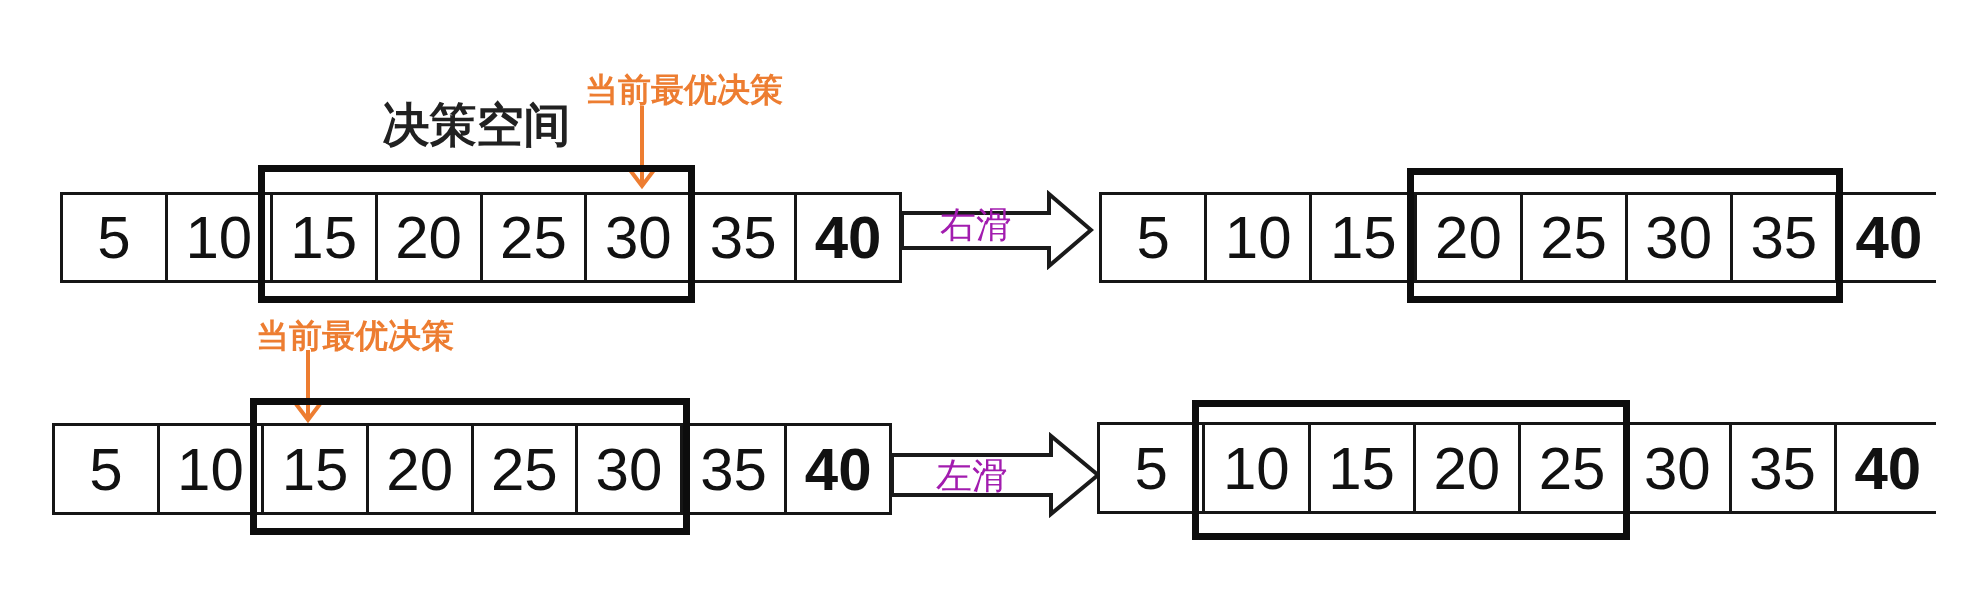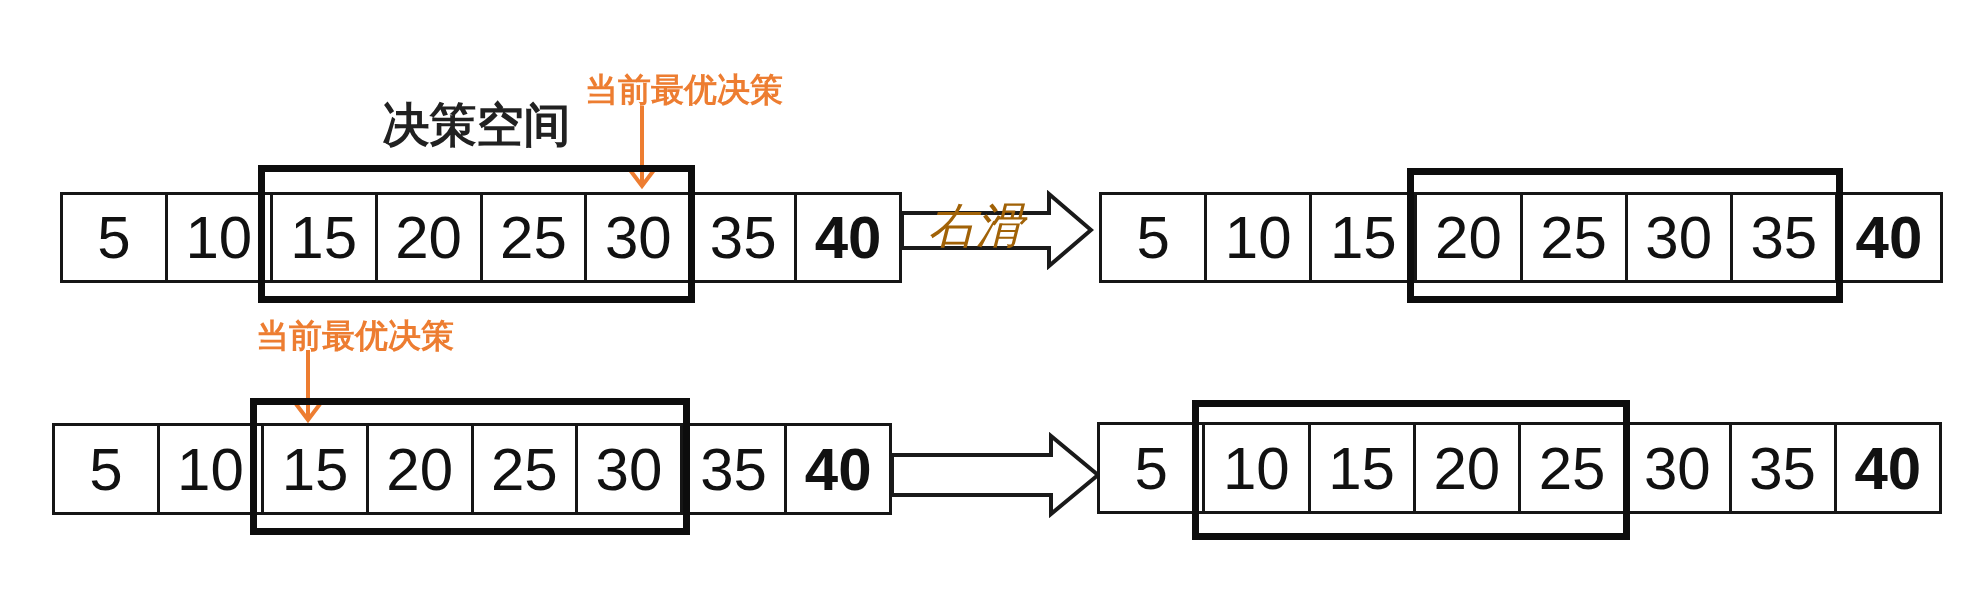--- a/index.html
+++ b/index.html
@@ -5,7 +5,7 @@
   html,body { margin:0; padding:0; background:#ffffff; }
   .canvas {
     position:relative; width:1936px; height:608px; background:#ffffff;
-    font-family:"Liberation Sans", sans-serif; overflow:hidden;padding-left:40px;
+    font-family:"Liberation Sans", sans-serif; overflow:hidden;
   }
   .array {
     position:absolute; display:flex; box-sizing:border-box;

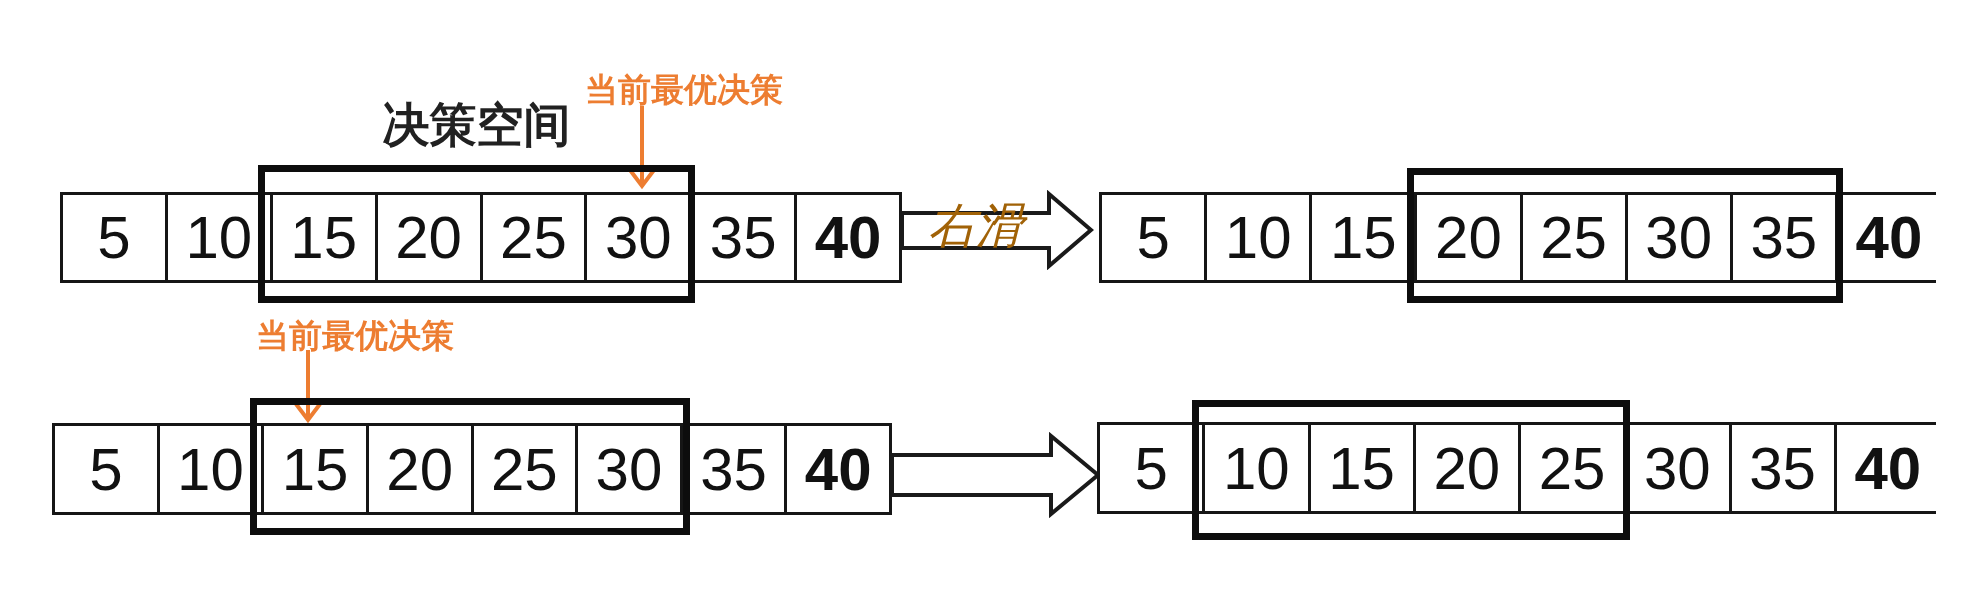--- a/index.html
+++ b/index.html
@@ -29,8 +29,8 @@
   .block-arrow { position:absolute; }
   .block-arrow path { fill:#ffffff; stroke:#1a1a1a; stroke-width:4; stroke-linejoin:miter; }
   .arrow-label {
-    position:absolute; text-align:center; color:#a16207; font-size:48px;
-    font-family:"Liberation Serif", serif; white-space:nowrap;font-style:italic;
+    position:absolute; text-align:center; color:#a21caf; font-size:36px;
+    font-family:"Liberation Serif", serif; white-space:nowrap;
   }
 </style>
 </head>

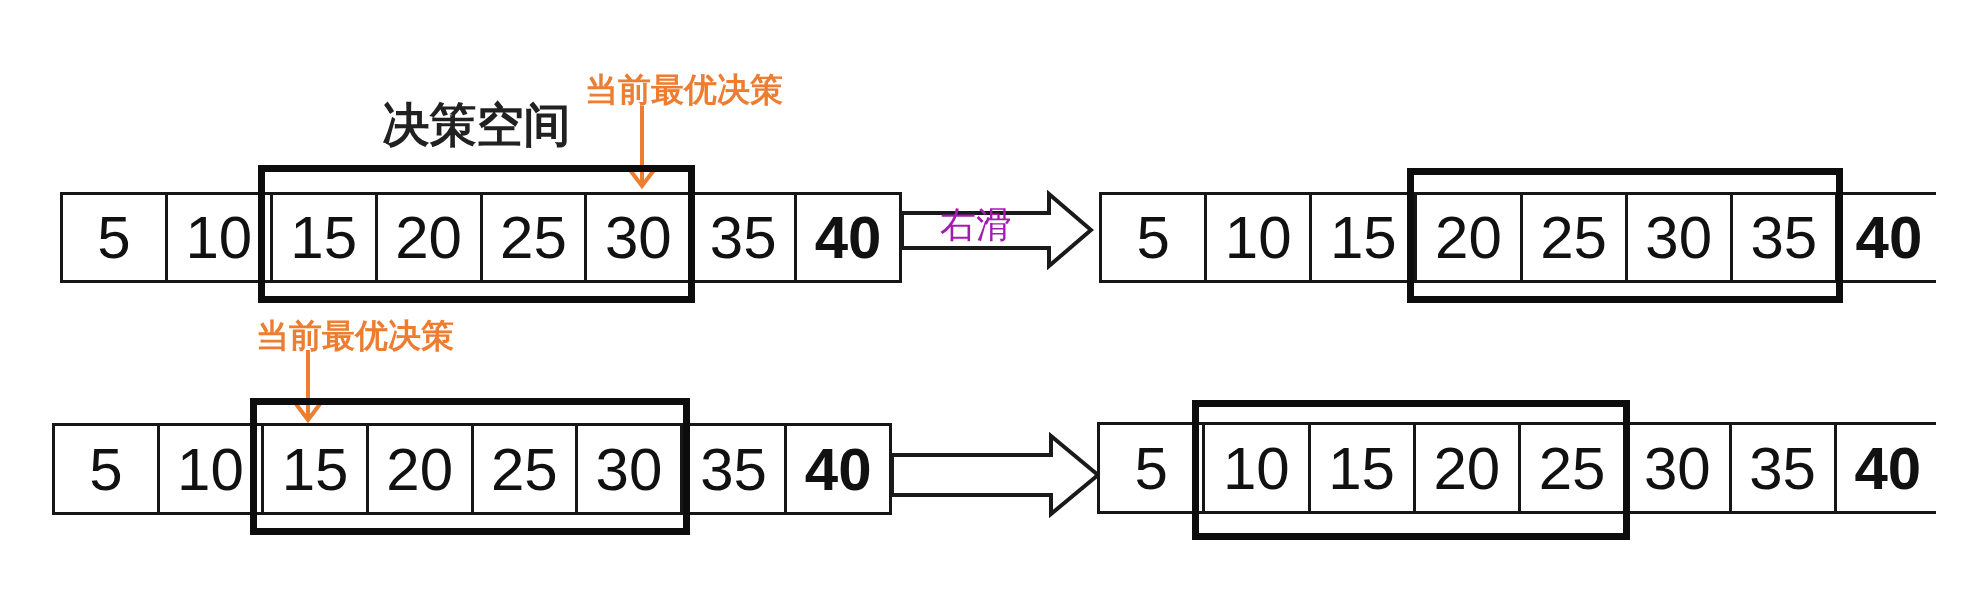--- a/index.html
+++ b/index.html
@@ -105,6 +105,7 @@
       <path d="M2,23 H161 V4 L208,43 L161,82 V63 H2 Z"></path>
     </svg>
   </div>
+  <div class="arrow-label" style="left:892px; top:455px; width:160px; line-height:42px;">左滑</div>
 
   <div class="array" style="left:1097px; top:422px; width:845px; height:92px;">
       <div class="cell">5</div>

